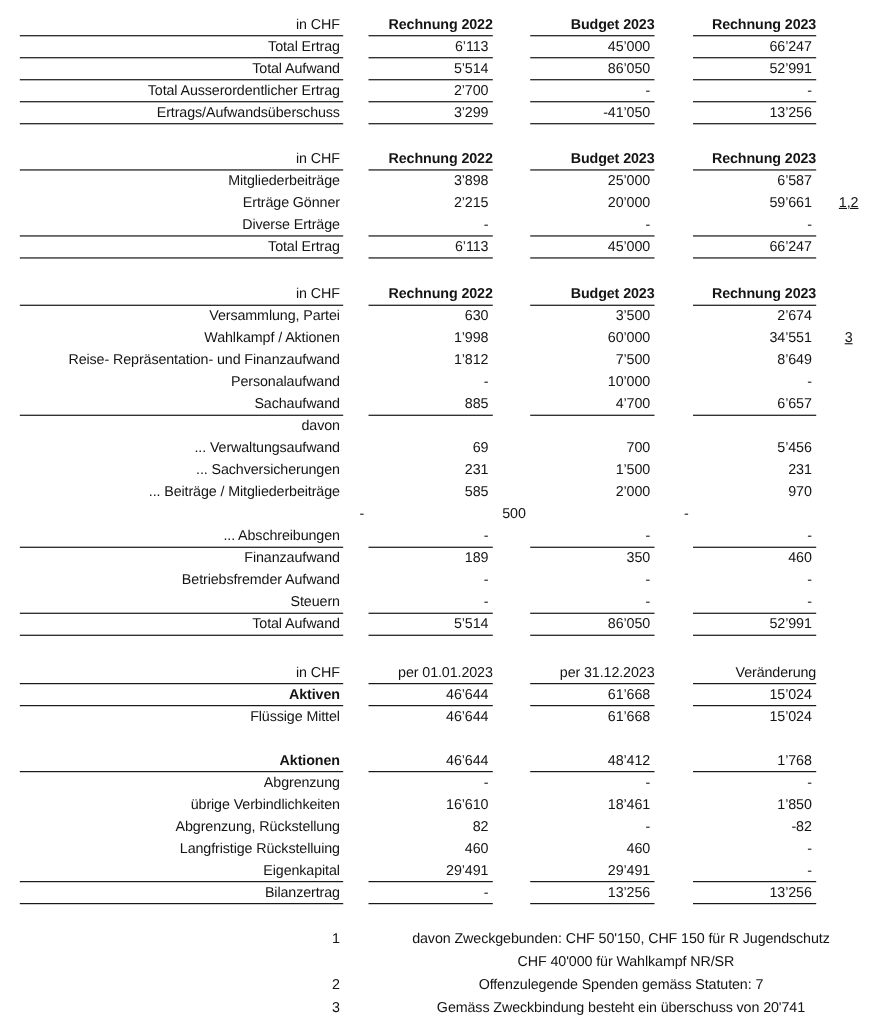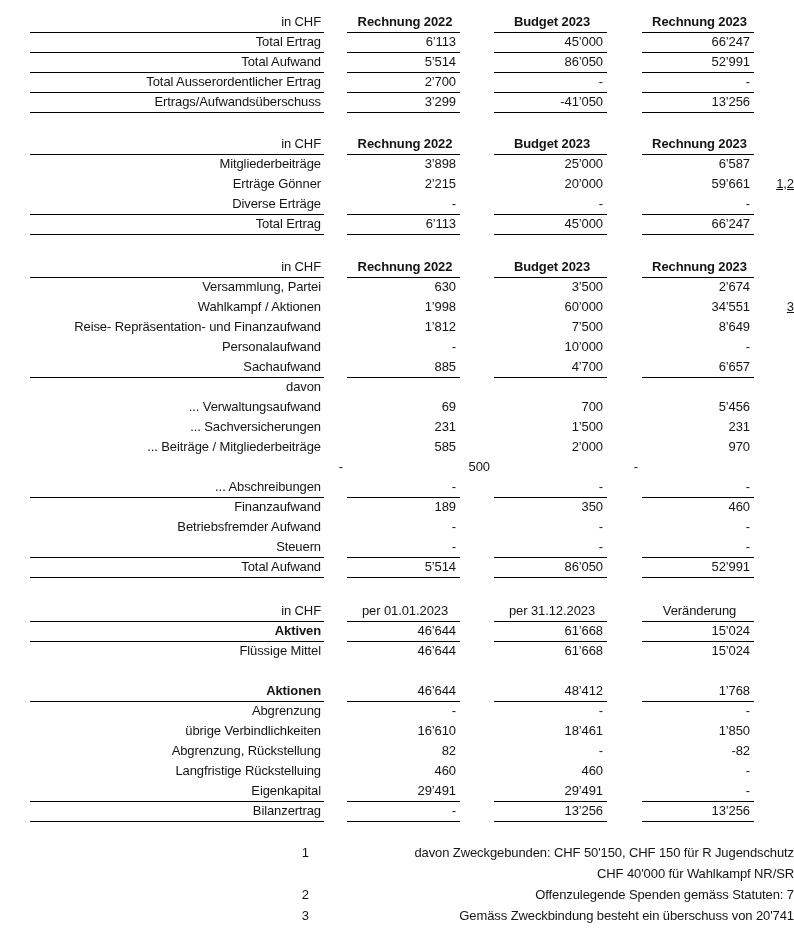--- a/index.html
+++ b/index.html
@@ -19,7 +19,6 @@
     display:grid;
     grid-template-columns:18px 294px 23px 113px 34px 113px 35px 112px 1fr;
     height:20px;
-    margin-left:12px;
   }
   .c{line-height:20px;white-space:nowrap;box-sizing:border-box;overflow:visible;}
   .label{text-align:right;padding-right:3px;}

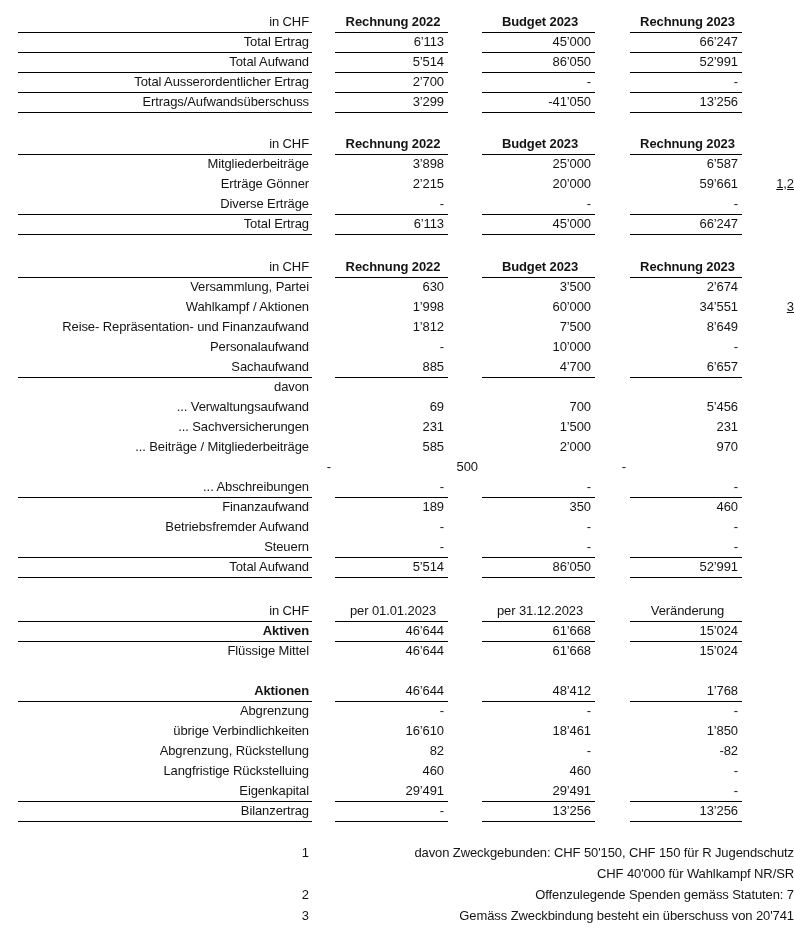--- a/index.html
+++ b/index.html
@@ -23,7 +23,7 @@
   .c{line-height:20px;white-space:nowrap;box-sizing:border-box;overflow:visible;}
   .label{text-align:right;padding-right:3px;}
   .val{text-align:right;padding-right:4px;}
-  .hcol{text-align:center;padding-left:3px;}
+  .hcol{text-align:right;padding-left:3px;}
   .line{border-bottom:1.8px solid #000000;}
   .bold{font-weight:bold;}
   .note{text-align:right;padding-left:7px;text-decoration:underline;}

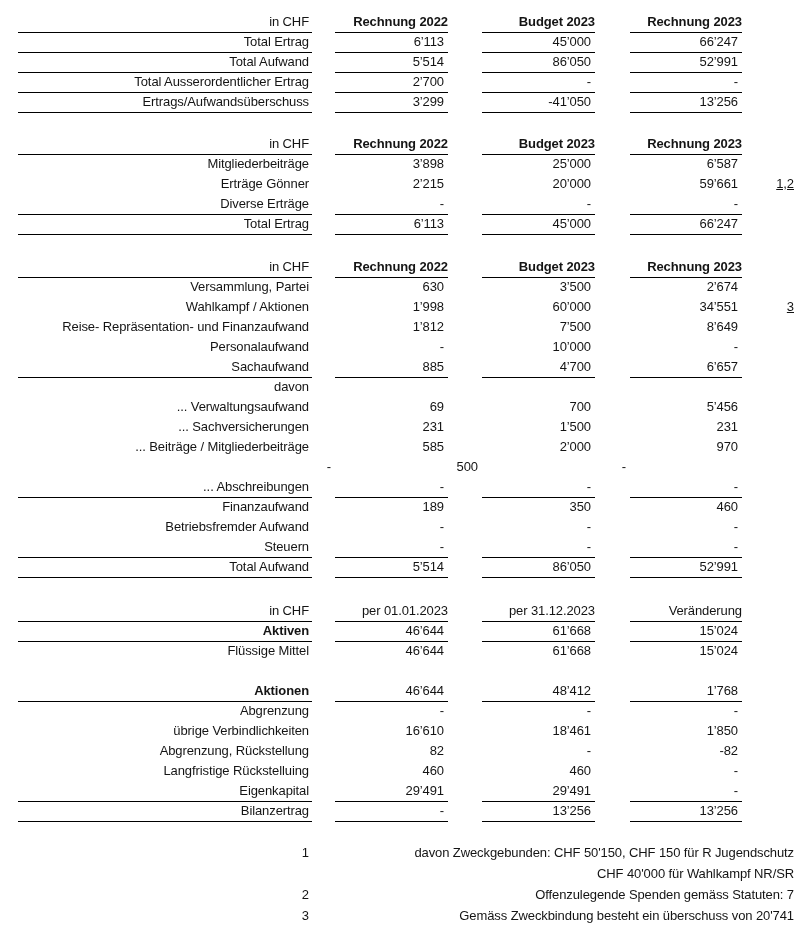--- a/index.html
+++ b/index.html
@@ -26,7 +26,7 @@
   .hcol{text-align:right;padding-left:3px;}
   .line{border-bottom:1.8px solid #000000;}
   .bold{font-weight:bold;}
-  .note{text-align:right;padding-left:7px;text-decoration:underline;}
+  .note{text-align:center;padding-left:7px;text-decoration:underline;}
   .blankrow{height:20px;}
   .footnotes{margin-top:21px;}
   .fnrow{

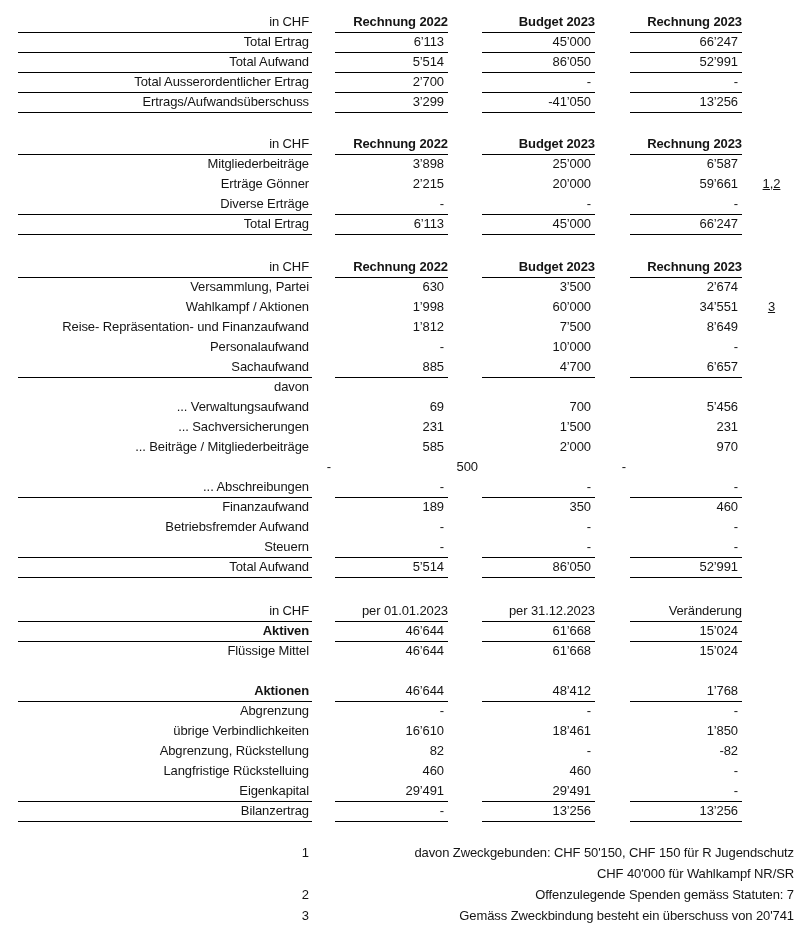--- a/index.html
+++ b/index.html
@@ -36,7 +36,7 @@
   }
   .fn{line-height:21px;white-space:nowrap;box-sizing:border-box;}
   .fnnum{text-align:right;}
-  .fntext{text-align:right;}
+  .fntext{text-align:center;}
   .fncont{padding-left:9px;}
 </style>
 </head>

